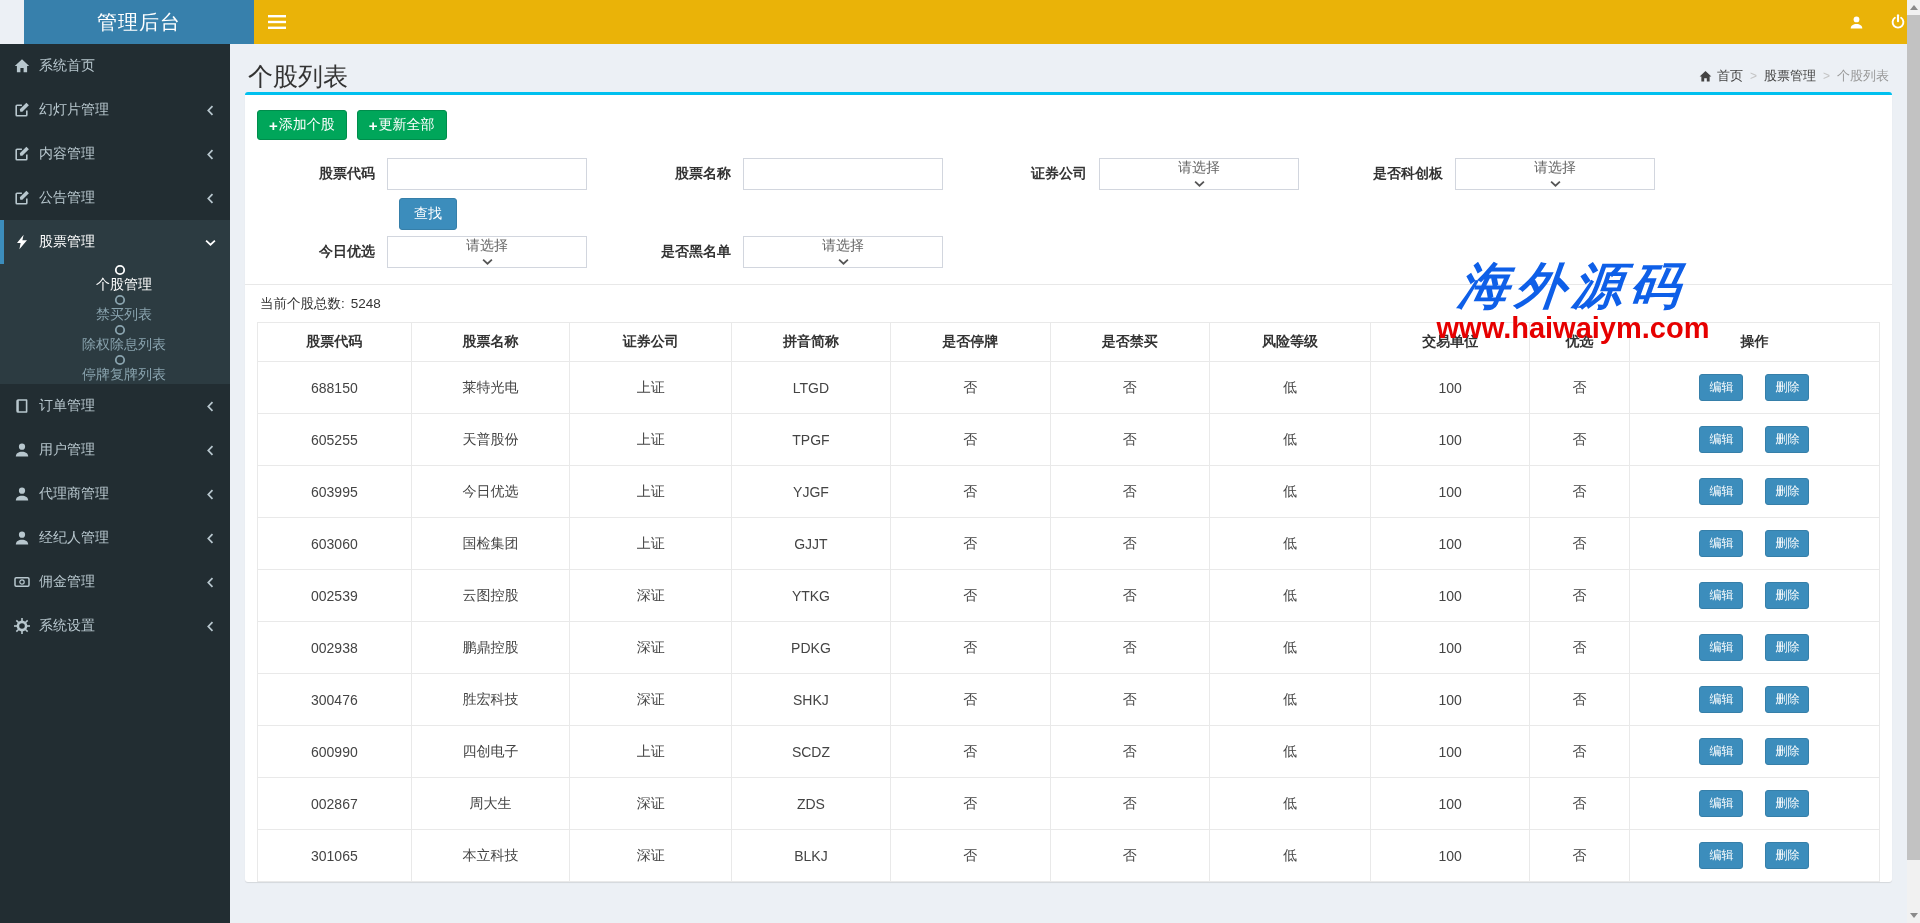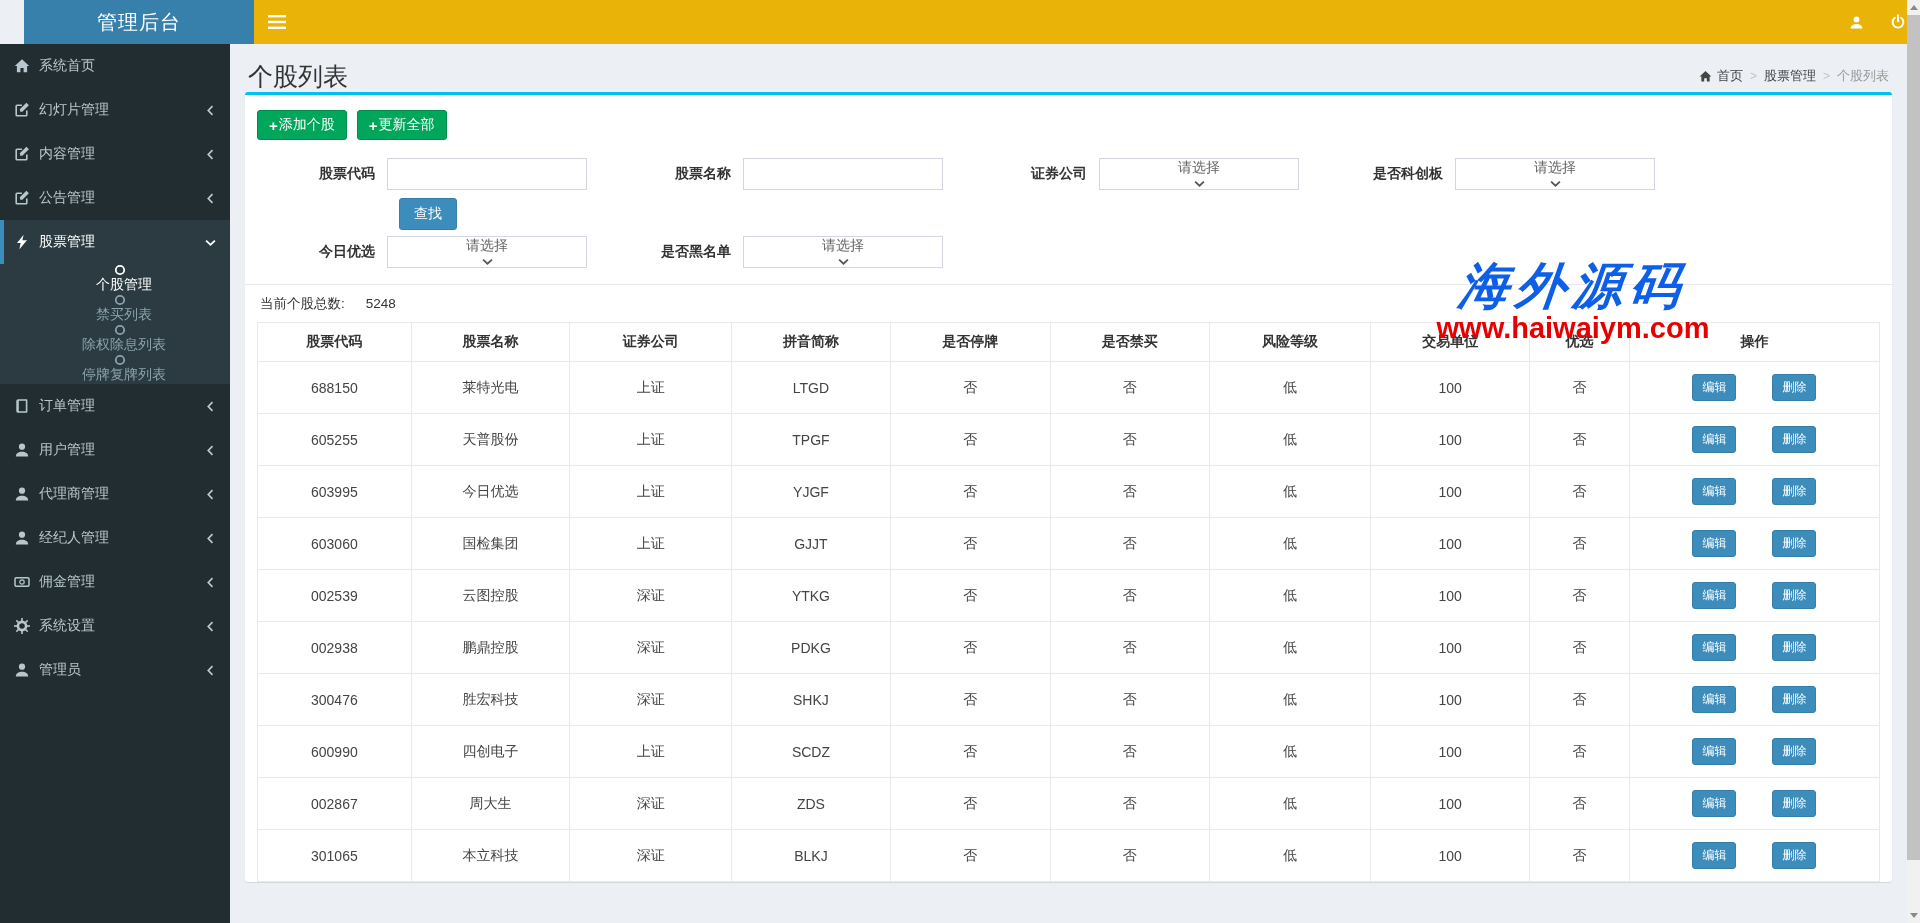--- a/index.html
+++ b/index.html
@@ -77,7 +77,7 @@
 
   .body-divider { border-top:1px solid #e8e8e8; margin:0 -12px; }
   .summary-line { padding:10px 3px 9px; font-size:13.5px; color:#333; }
-  .summary-line .sv { margin-left:21px; }
+  .summary-line .sv { margin-left:6px; }
 
   
   table.stock-table { width:100%; border-collapse:collapse; table-layout:fixed; margin-bottom:14px; }

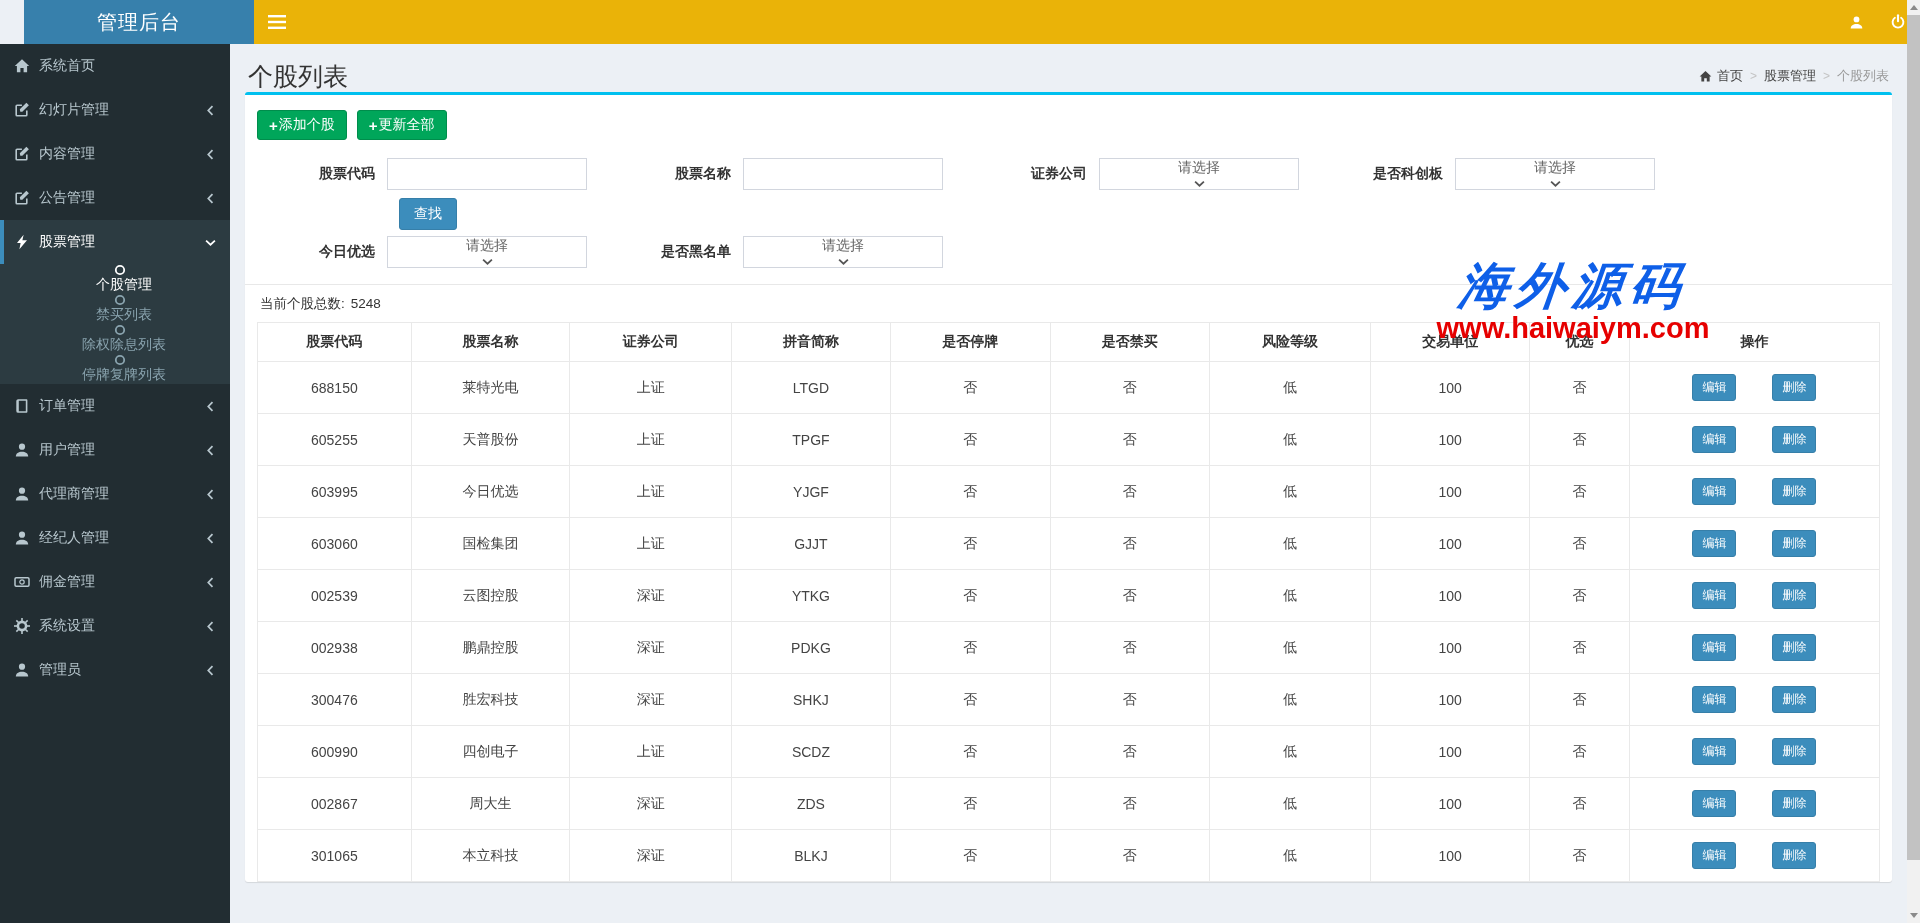--- a/index.html
+++ b/index.html
@@ -85,7 +85,7 @@
   .stock-table th { padding:10px 4px; color:#333; font-weight:bold; }
   .stock-table td { padding:12px 4px; color:#444; height:47px; }
   .btn-action { background:#3c8dbc; border:1px solid #367fa9; color:#fff; font-size:12px;
-                padding:4px 9px; border-radius:3px; cursor:pointer; margin:0 18px; }
+                padding:4px 9px; border-radius:3px; cursor:pointer; margin:0 11px; }
 
   
   .watermark { position:absolute; left:1408px; top:258px; width:330px; text-align:center; z-index:60; pointer-events:none; }

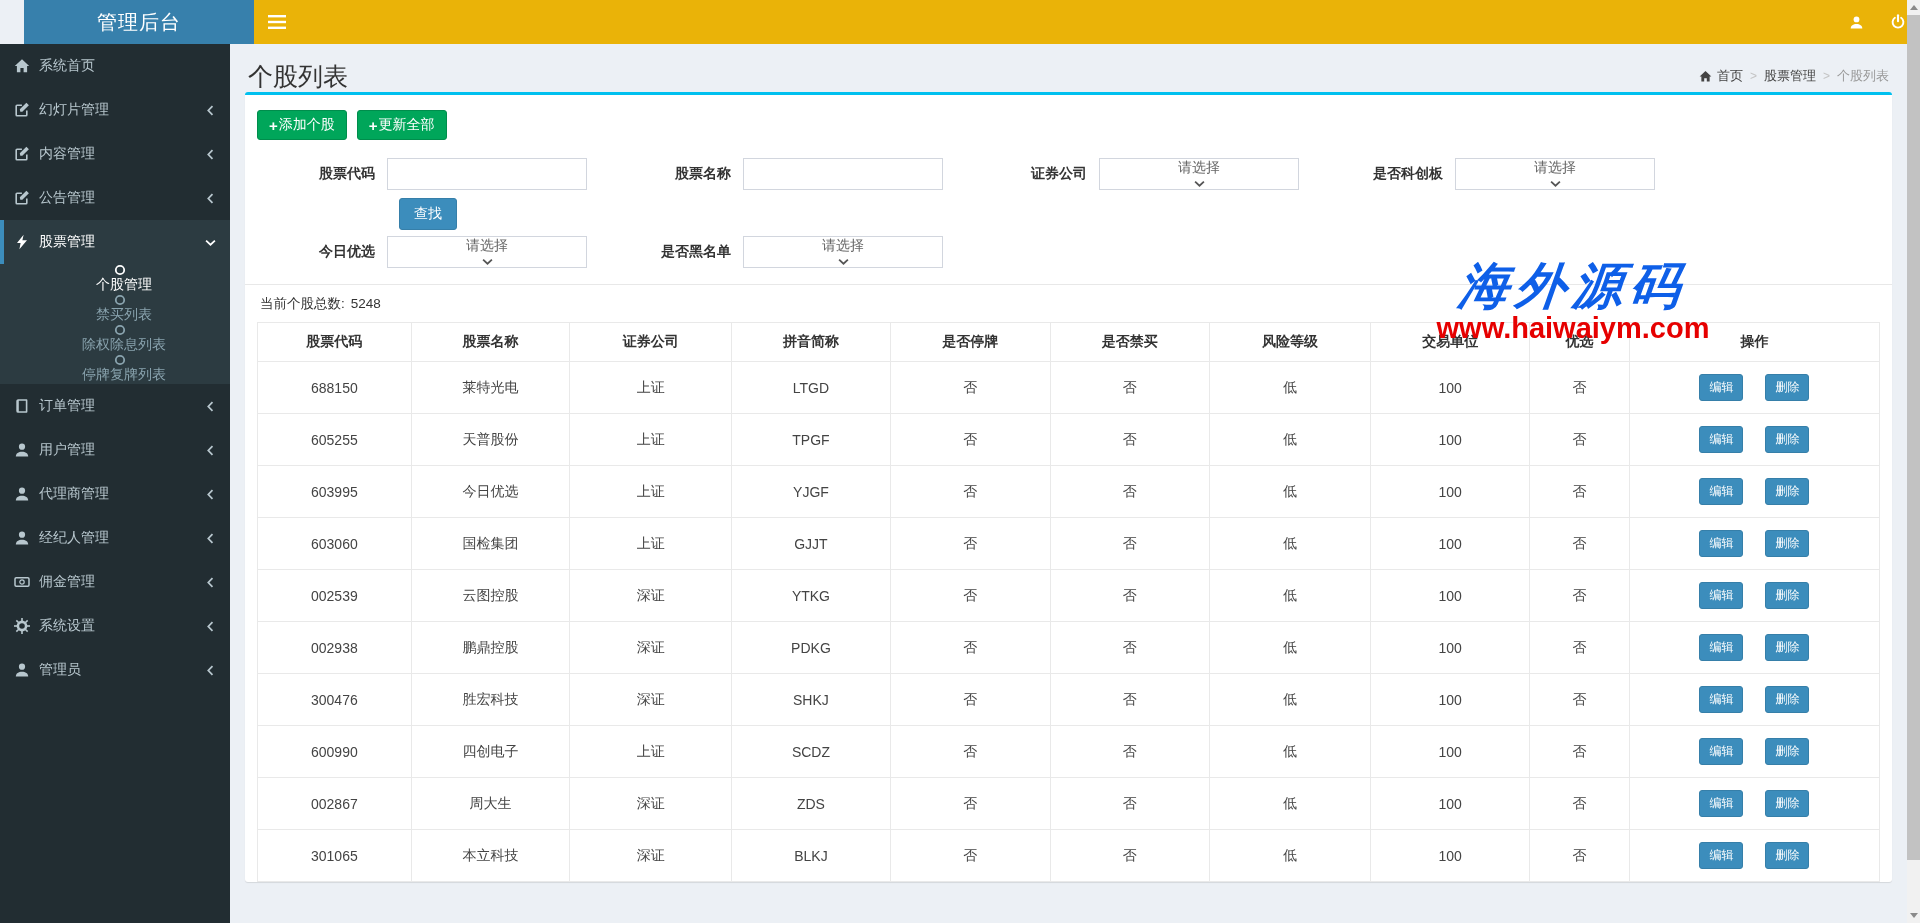--- a/index.html
+++ b/index.html
@@ -341,20 +341,6 @@
       </span>
     </li>
 
-    <li class="menu-item">
-      <span class="mi-icon">
-        <svg viewBox="0 0 16 16" fill="currentColor">
-            <circle cx="8" cy="4.7" r="3.1"></circle>
-            <path d="M1.8 14.5c0-3.2 2.8-4.8 6.2-4.8s6.2 1.6 6.2 4.8z"></path>
-          </svg>
-      </span>
-      <span class="mi-label">管理员</span>
-      <span class="mi-caret">
-        <svg viewBox="0 0 10 10" fill="none" stroke="currentColor" stroke-width="1.6">
-            <path d="M6.8 1 3 5l3.8 4"></path>
-          </svg>
-      </span>
-    </li>
 
   </ul>
 </aside>

